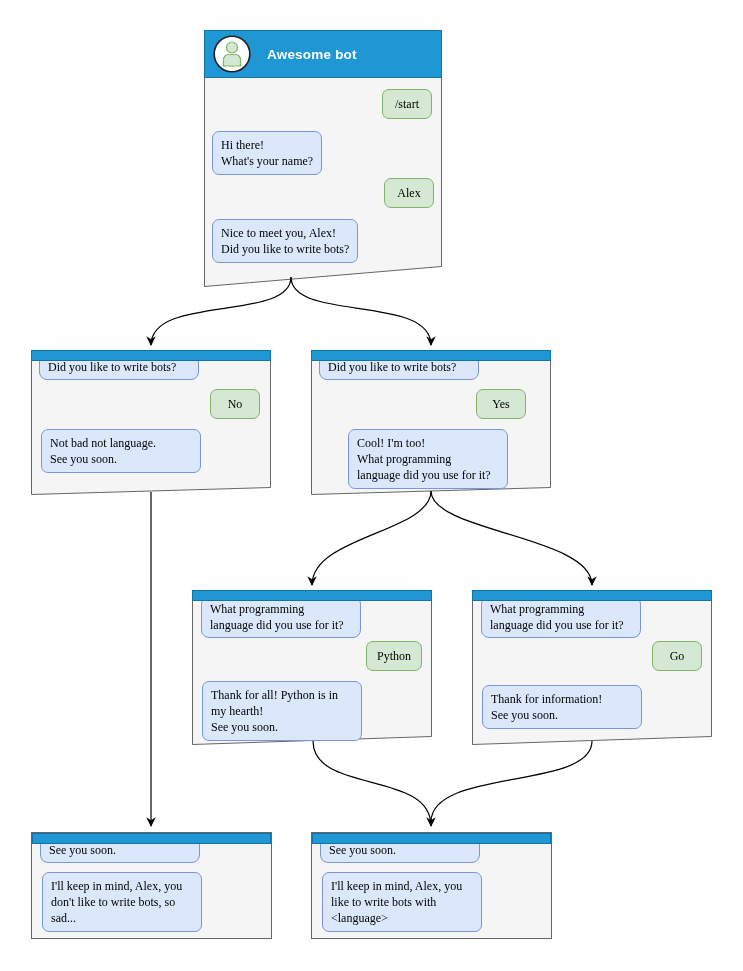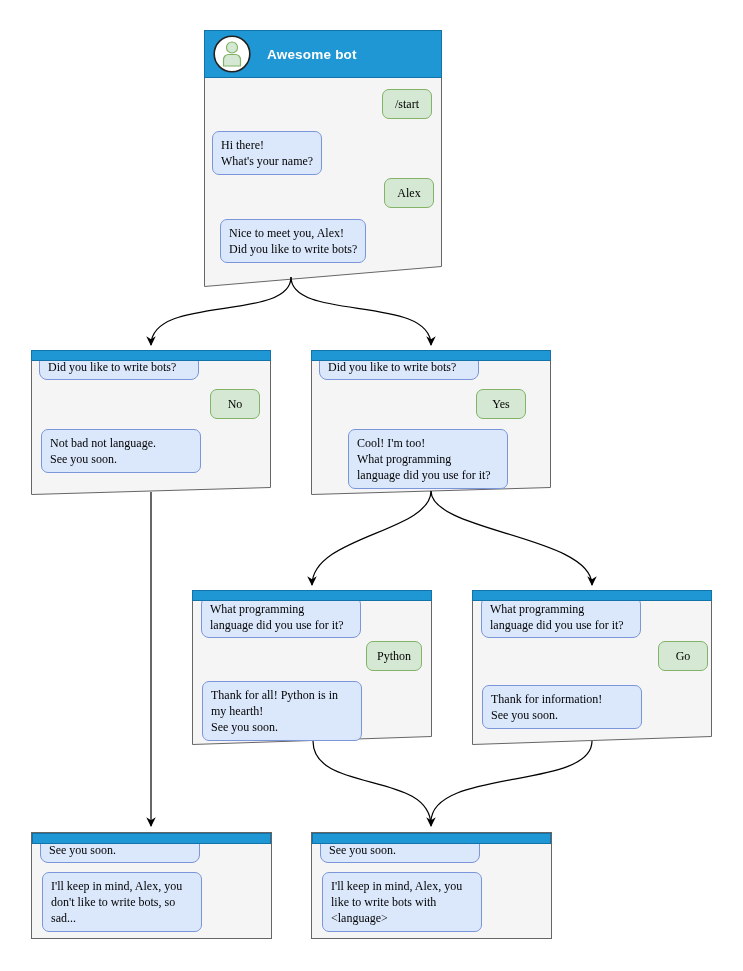--- a/index.html
+++ b/index.html
@@ -75,7 +75,7 @@
     <div class="bubble bot" style="left:8px;top:101px;">Hi there!
 What's your name?</div>
     <div class="bubble user" style="right:8px;top:148px;">Alex</div>
-    <div class="bubble bot" style="left:16px;top:189px;">Nice to meet you, Alex!
+    <div class="bubble bot" style="left:8px;top:189px;">Nice to meet you, Alex!
 Did you like to write bots?</div>
   </div>
 

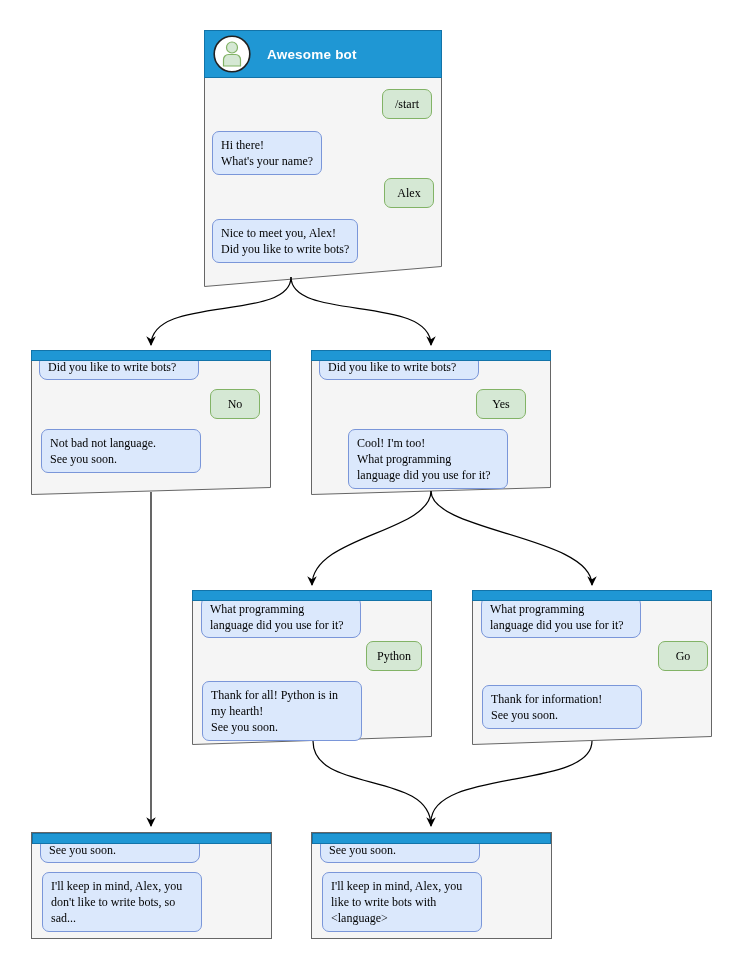--- a/index.html
+++ b/index.html
@@ -122,7 +122,7 @@
     <div class="bar"></div>
     <div class="bubble bot q" style="top:6px;left:9px;">What programming
 language did you use for it?</div>
-    <div class="bubble user" style="right:4px;top:51px;margin-left:36px;">Go</div>
+    <div class="bubble user" style="right:10px;top:51px;margin-left:36px;">Go</div>
     <div class="bubble bot wide" style="left:10px;top:95px;">Thank for information!
 See you soon.</div>
   </div>

